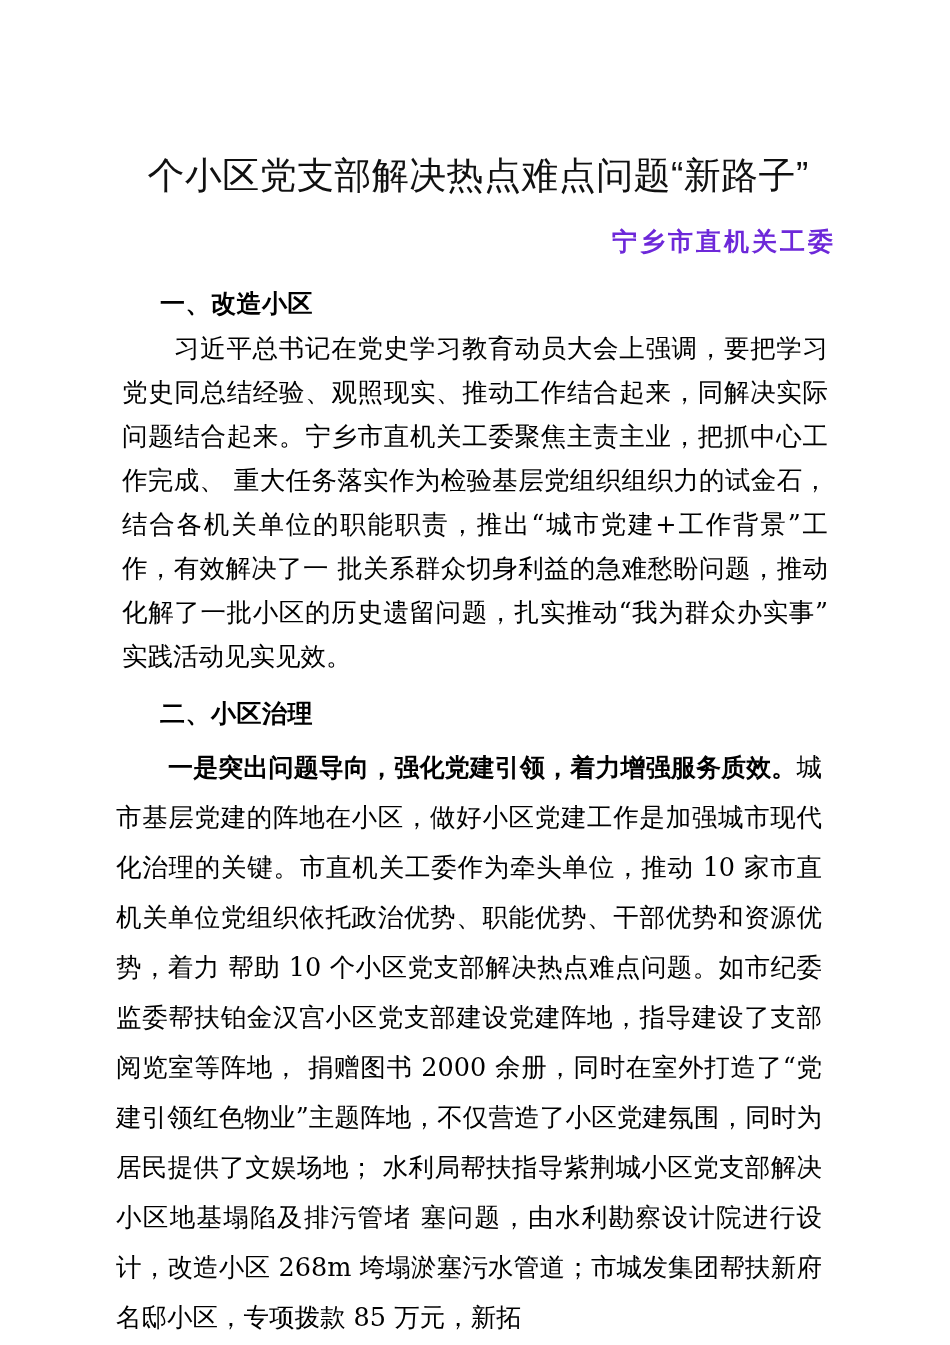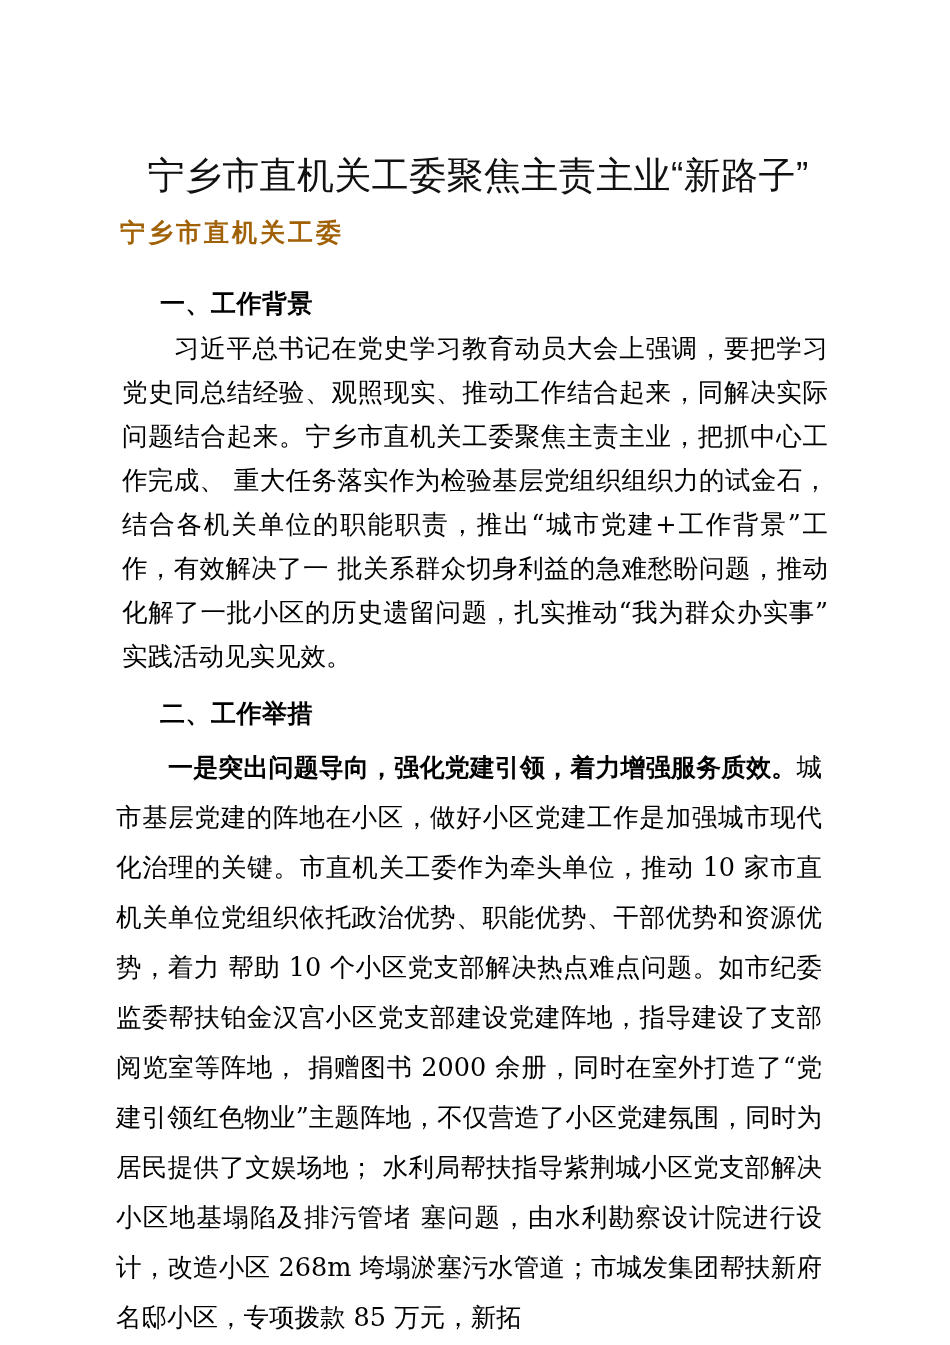--- a/index.html
+++ b/index.html
@@ -121,7 +121,7 @@
 
 <div class="page">
 
-  <h1 class="doc-title">宁乡市直机关工委聚焦主责主业“新路子”</h1>
+  <h1 class="doc-title">个小区党支部解决热点难点问题“新路子”</h1>
 
   <div class="doc-subtitle">宁乡市直机关工委</div>
 

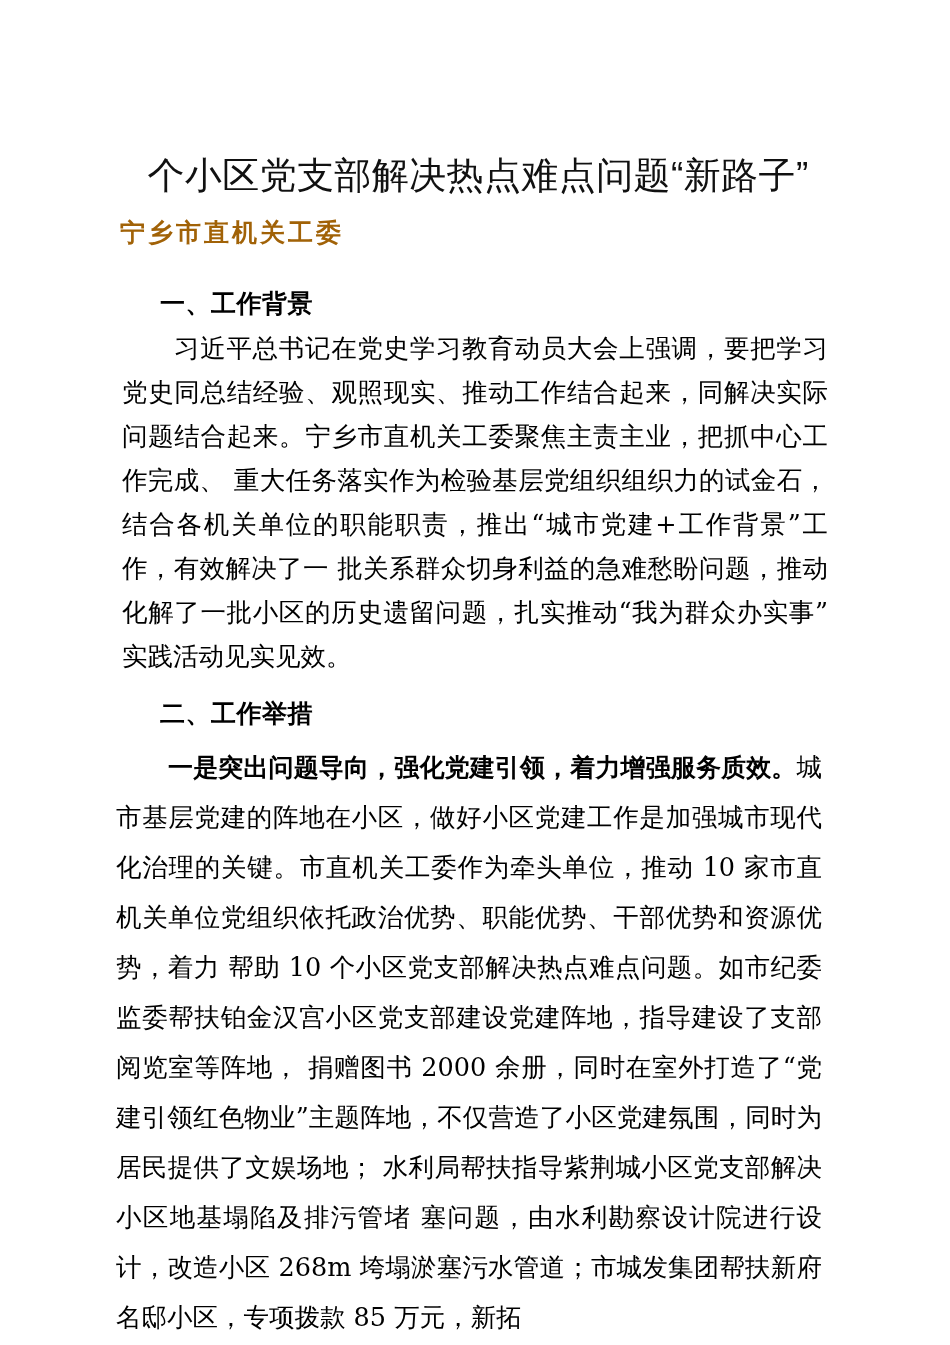--- a/index.html
+++ b/index.html
@@ -43,15 +43,15 @@
   .doc-subtitle {
     position: absolute;
     left: 120px;
-    top: 216px;
+    top: 225px;
     width: 716px;
-    text-align: left;
+    text-align: right;
     font-family: "DejaVu Serif", "Liberation Serif", serif;
     font-size: 25px;
     line-height: 34px;
     font-weight: 700;
     letter-spacing: 3px;
-    color: #a16207;
+    color: #6d28d9;
   }
 
   

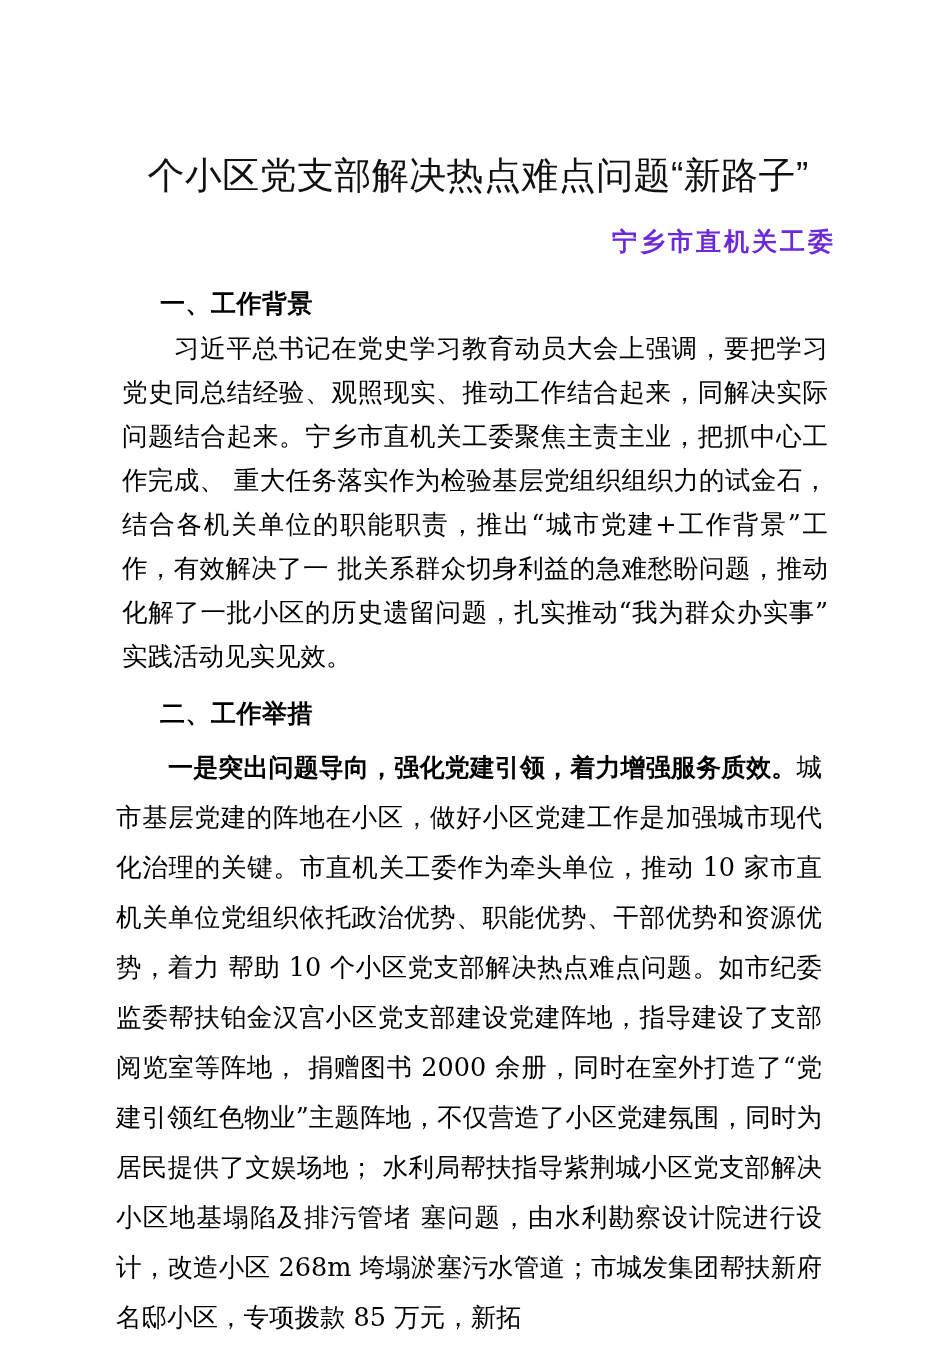--- a/index.html
+++ b/index.html
@@ -127,7 +127,7 @@
 
   <div class="content">
 
-    <h2 class="section-heading" id="heading-one">一、工作背景</h2>
+    <h2 class="section-heading" id="heading-one">一、改造小区</h2>
 
     <p class="body-para tight" id="para-one">习近平总书记在党史学习教育动员大会上强调，要把学习党史同总结经验、观照现实、推动工作结合起来，同解决实际问题结合起来。宁乡市直机关工委聚焦主责主业，把抓中心工作完成、 重大任务落实作为检验基层党组织组织力的试金石，结合各机关单位的职能职责，推出“城市党建+工作背景”工作，有效解决了一 批关系群众切身利益的急难愁盼问题，推动化解了一批小区的历史遗留问题，扎实推动“我为群众办实事”实践活动见实见效。</p>
 

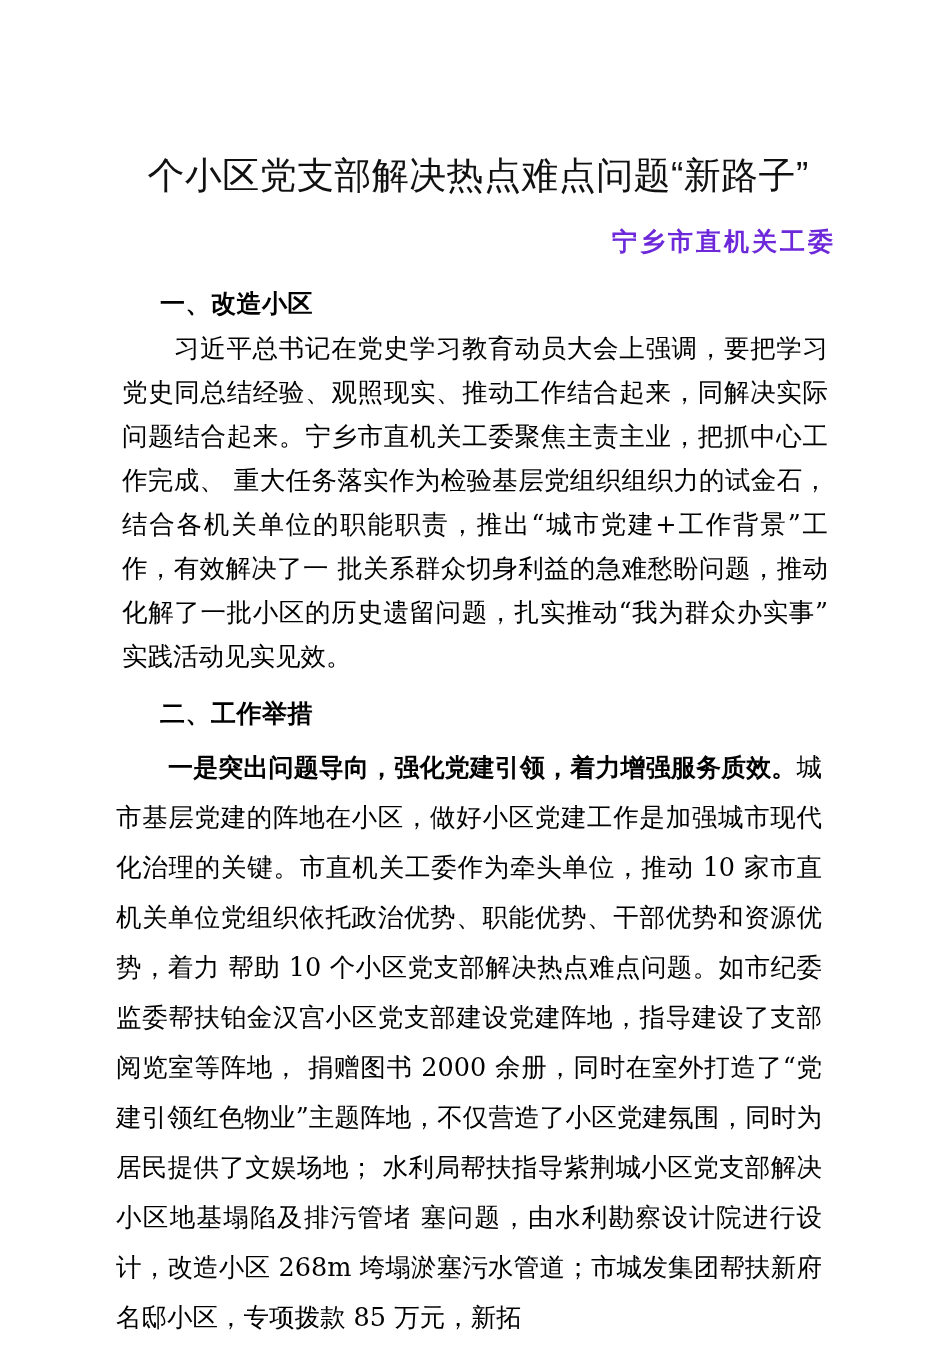--- a/index.html
+++ b/index.html
@@ -131,7 +131,7 @@
 
     <p class="body-para tight" id="para-one">习近平总书记在党史学习教育动员大会上强调，要把学习党史同总结经验、观照现实、推动工作结合起来，同解决实际问题结合起来。宁乡市直机关工委聚焦主责主业，把抓中心工作完成、 重大任务落实作为检验基层党组织组织力的试金石，结合各机关单位的职能职责，推出“城市党建+工作背景”工作，有效解决了一 批关系群众切身利益的急难愁盼问题，推动化解了一批小区的历史遗留问题，扎实推动“我为群众办实事”实践活动见实见效。</p>
 
-    <h2 class="section-heading" id="heading-two">二、工作举措</h2>
+    <h2 class="section-heading" id="heading-two">二、小区治理</h2>
 
     <div id="para-two-block">
       <p class="body-para loose">

